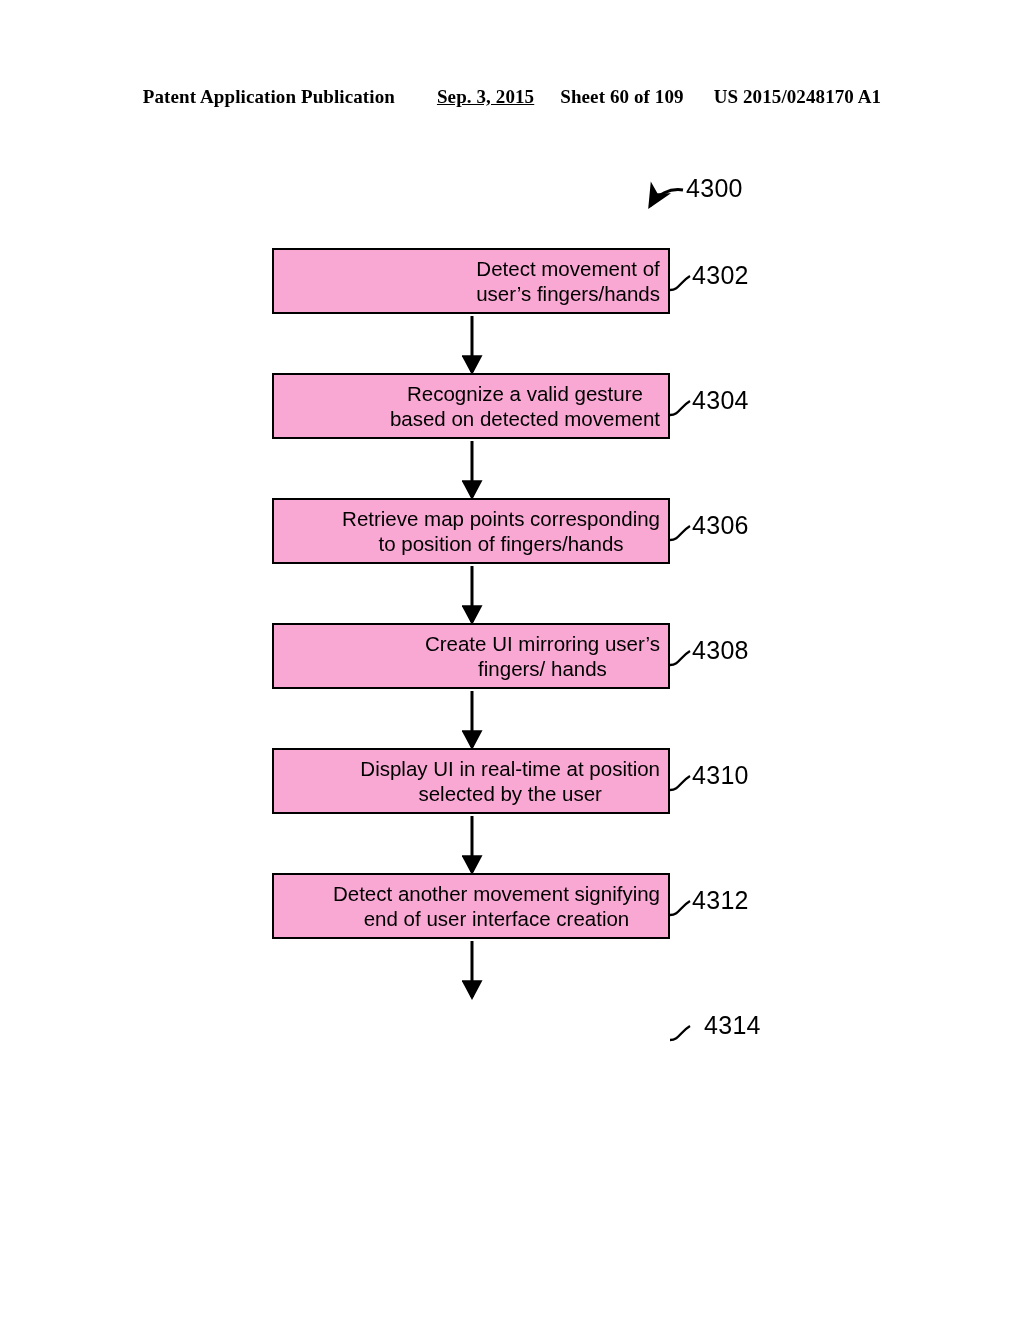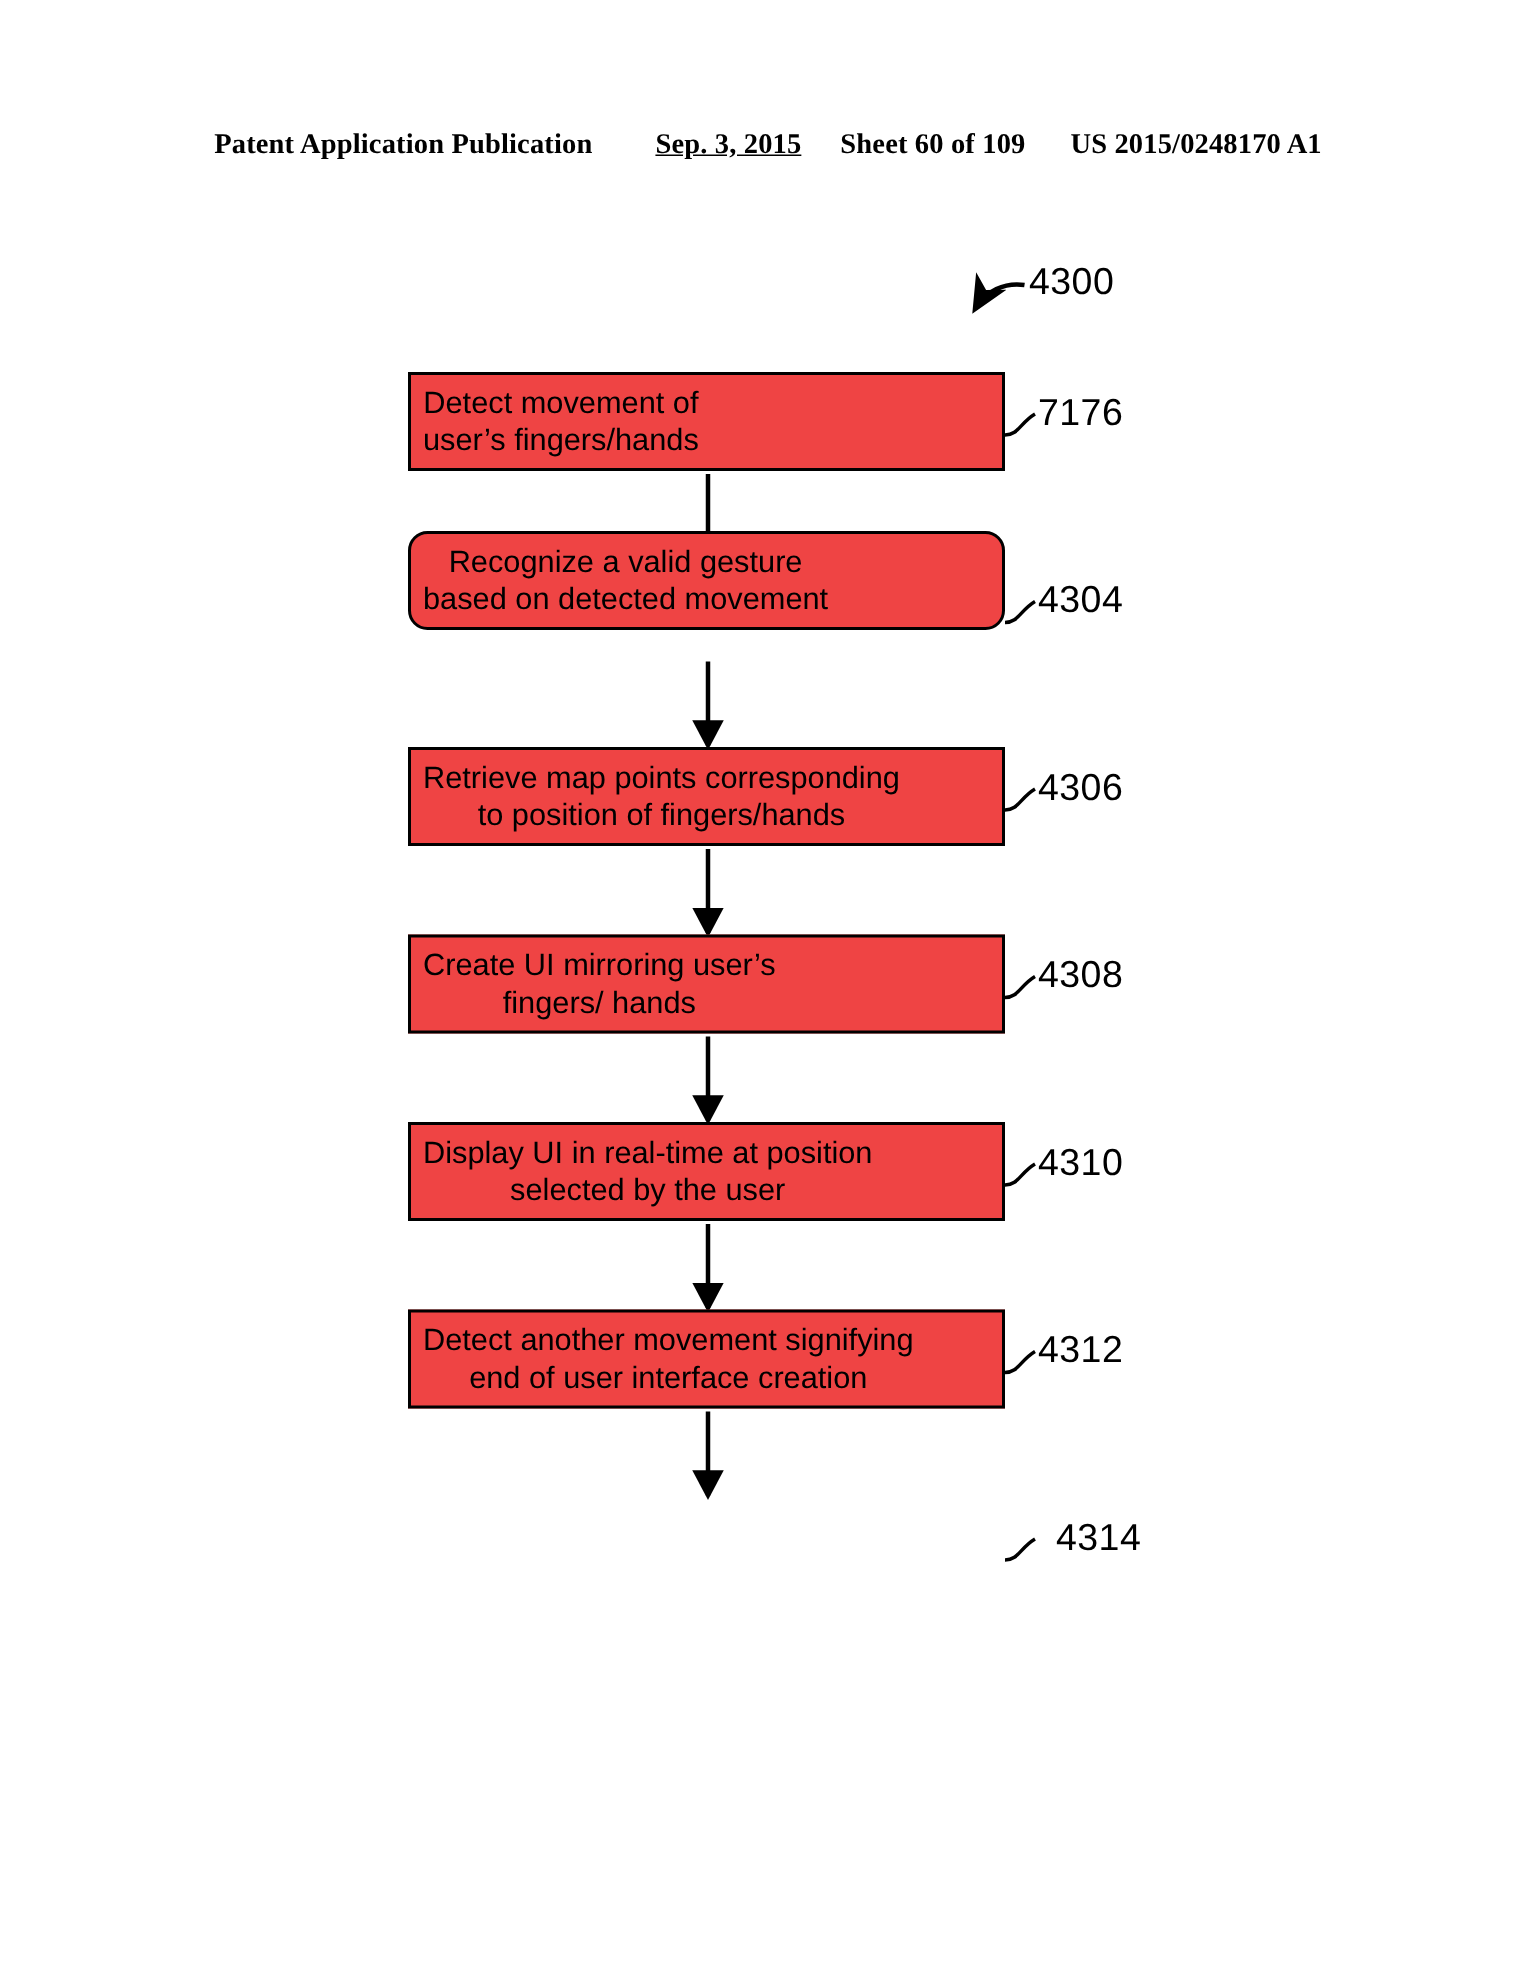--- a/index.html
+++ b/index.html
@@ -60,11 +60,11 @@
     width: 398px;
     height: 66px;
     border: 2.5px solid #000000;
-    background: #ef4444;
+    background: #f9a8d4;
     box-sizing: border-box;
     display: flex;
     align-items: center;
-    justify-content: flex-start;
+    justify-content: flex-end;
     text-align: center;
   }
   .node .node-text {

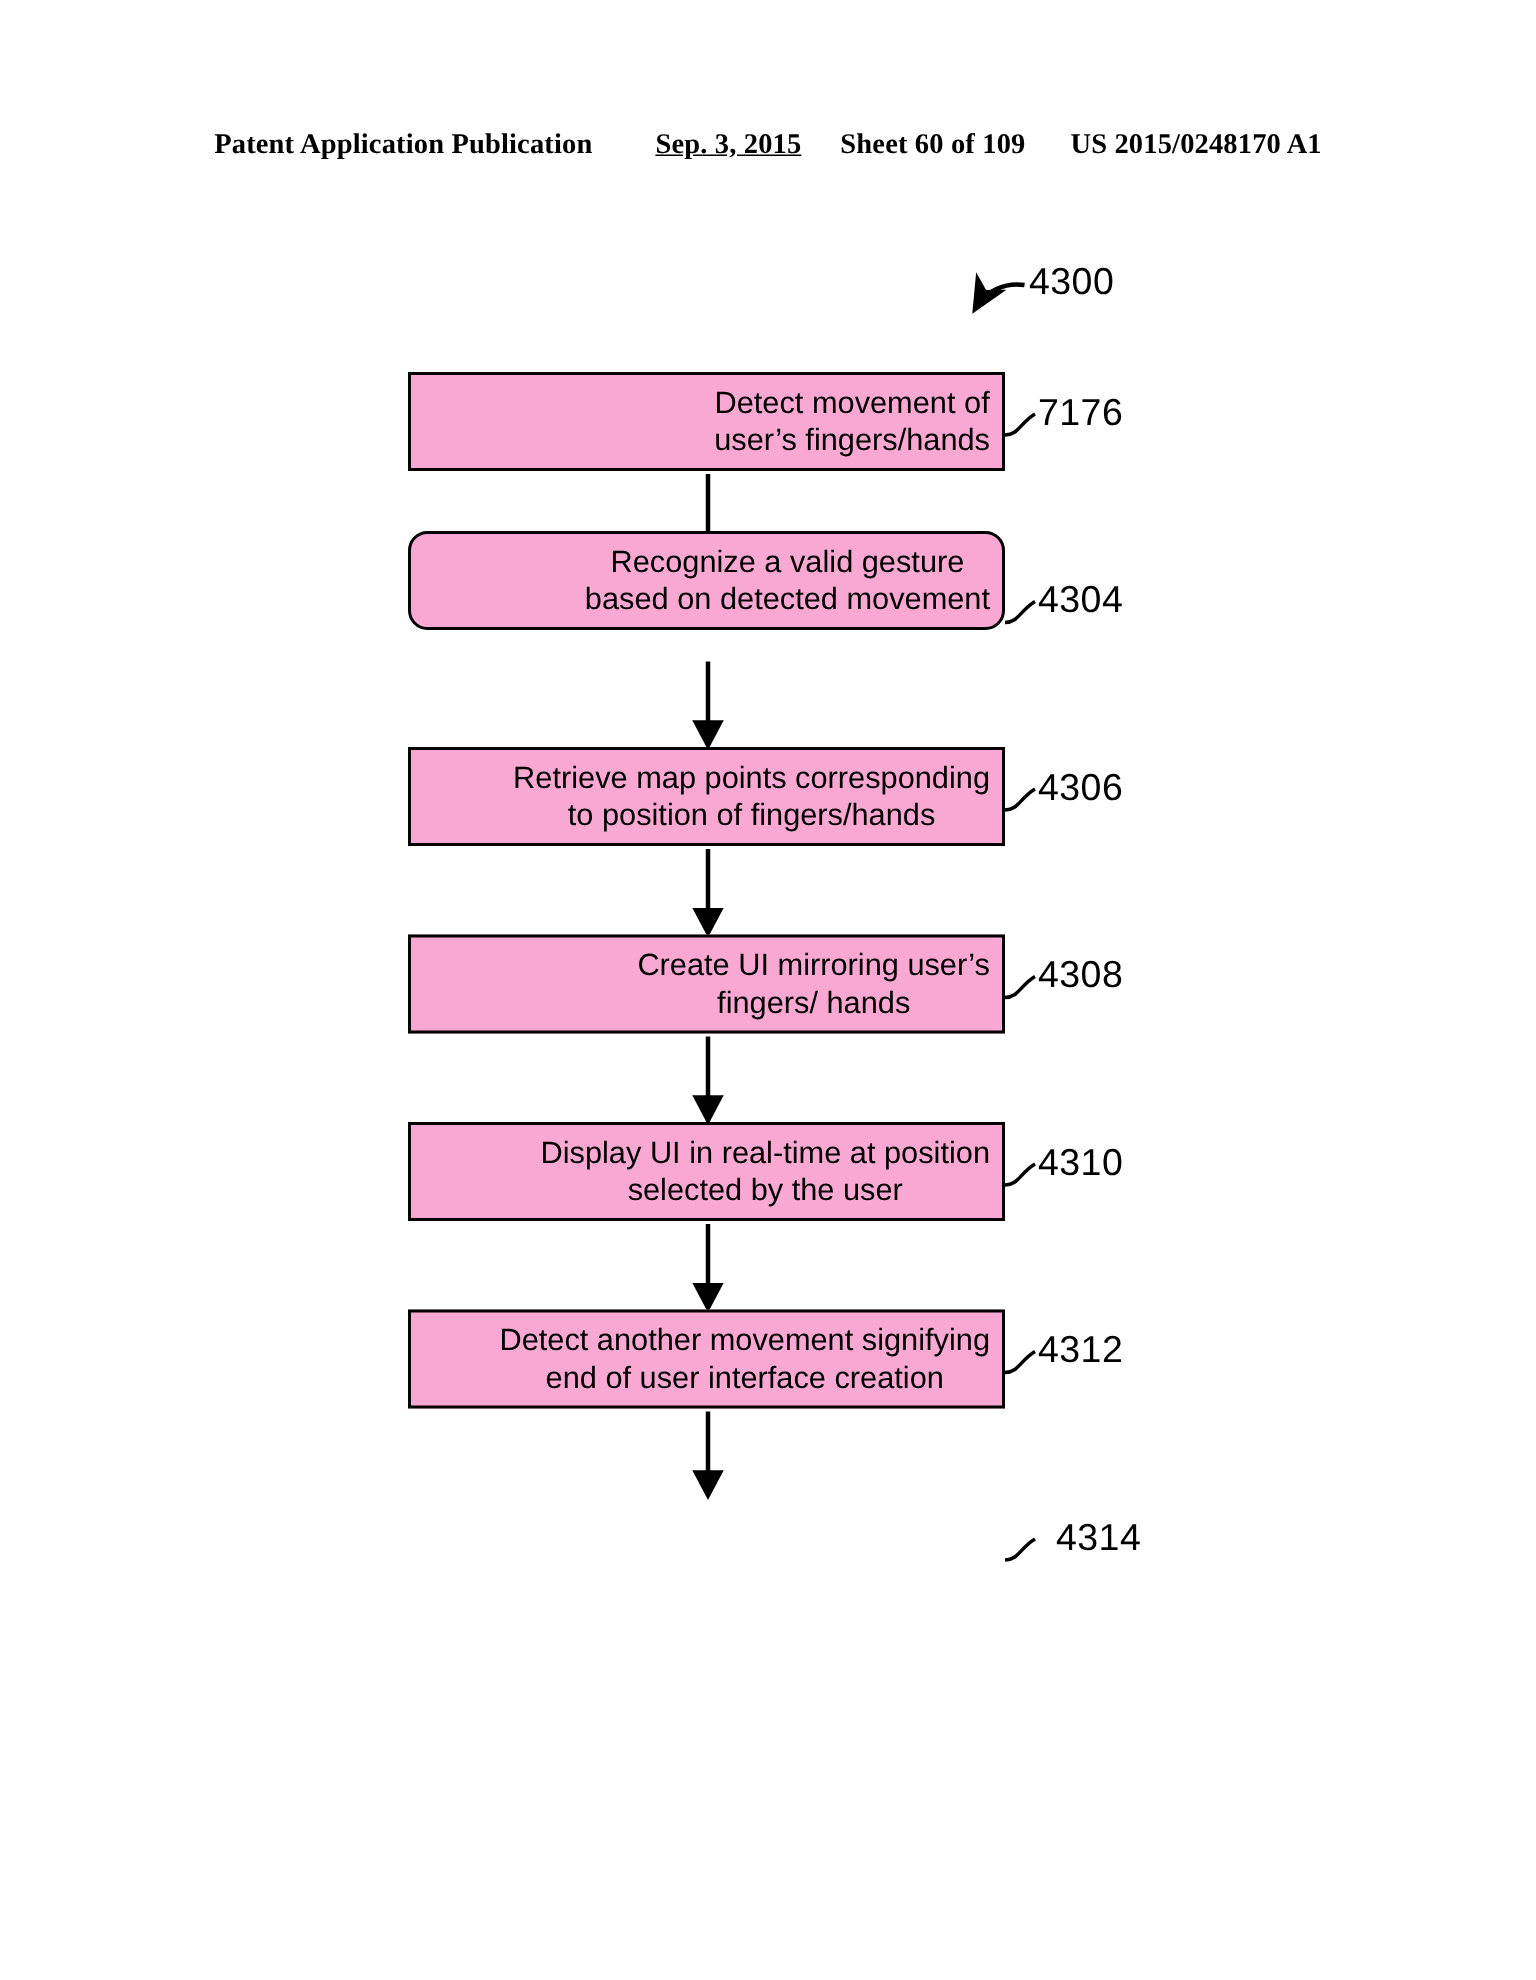--- a/index.html
+++ b/index.html
@@ -138,7 +138,7 @@
     <span class="node-text">Detect movement of
 user’s fingers/hands</span>
   </div>
-  <div class="ref-label" style="left:692px; top:263px;">7176</div>
+  <div class="ref-label" style="left:692px; top:263px;">4302</div>
 
   <div class="node" style="top:354px;border-radius:13px;">
     <span class="node-text">Recognize a valid gesture

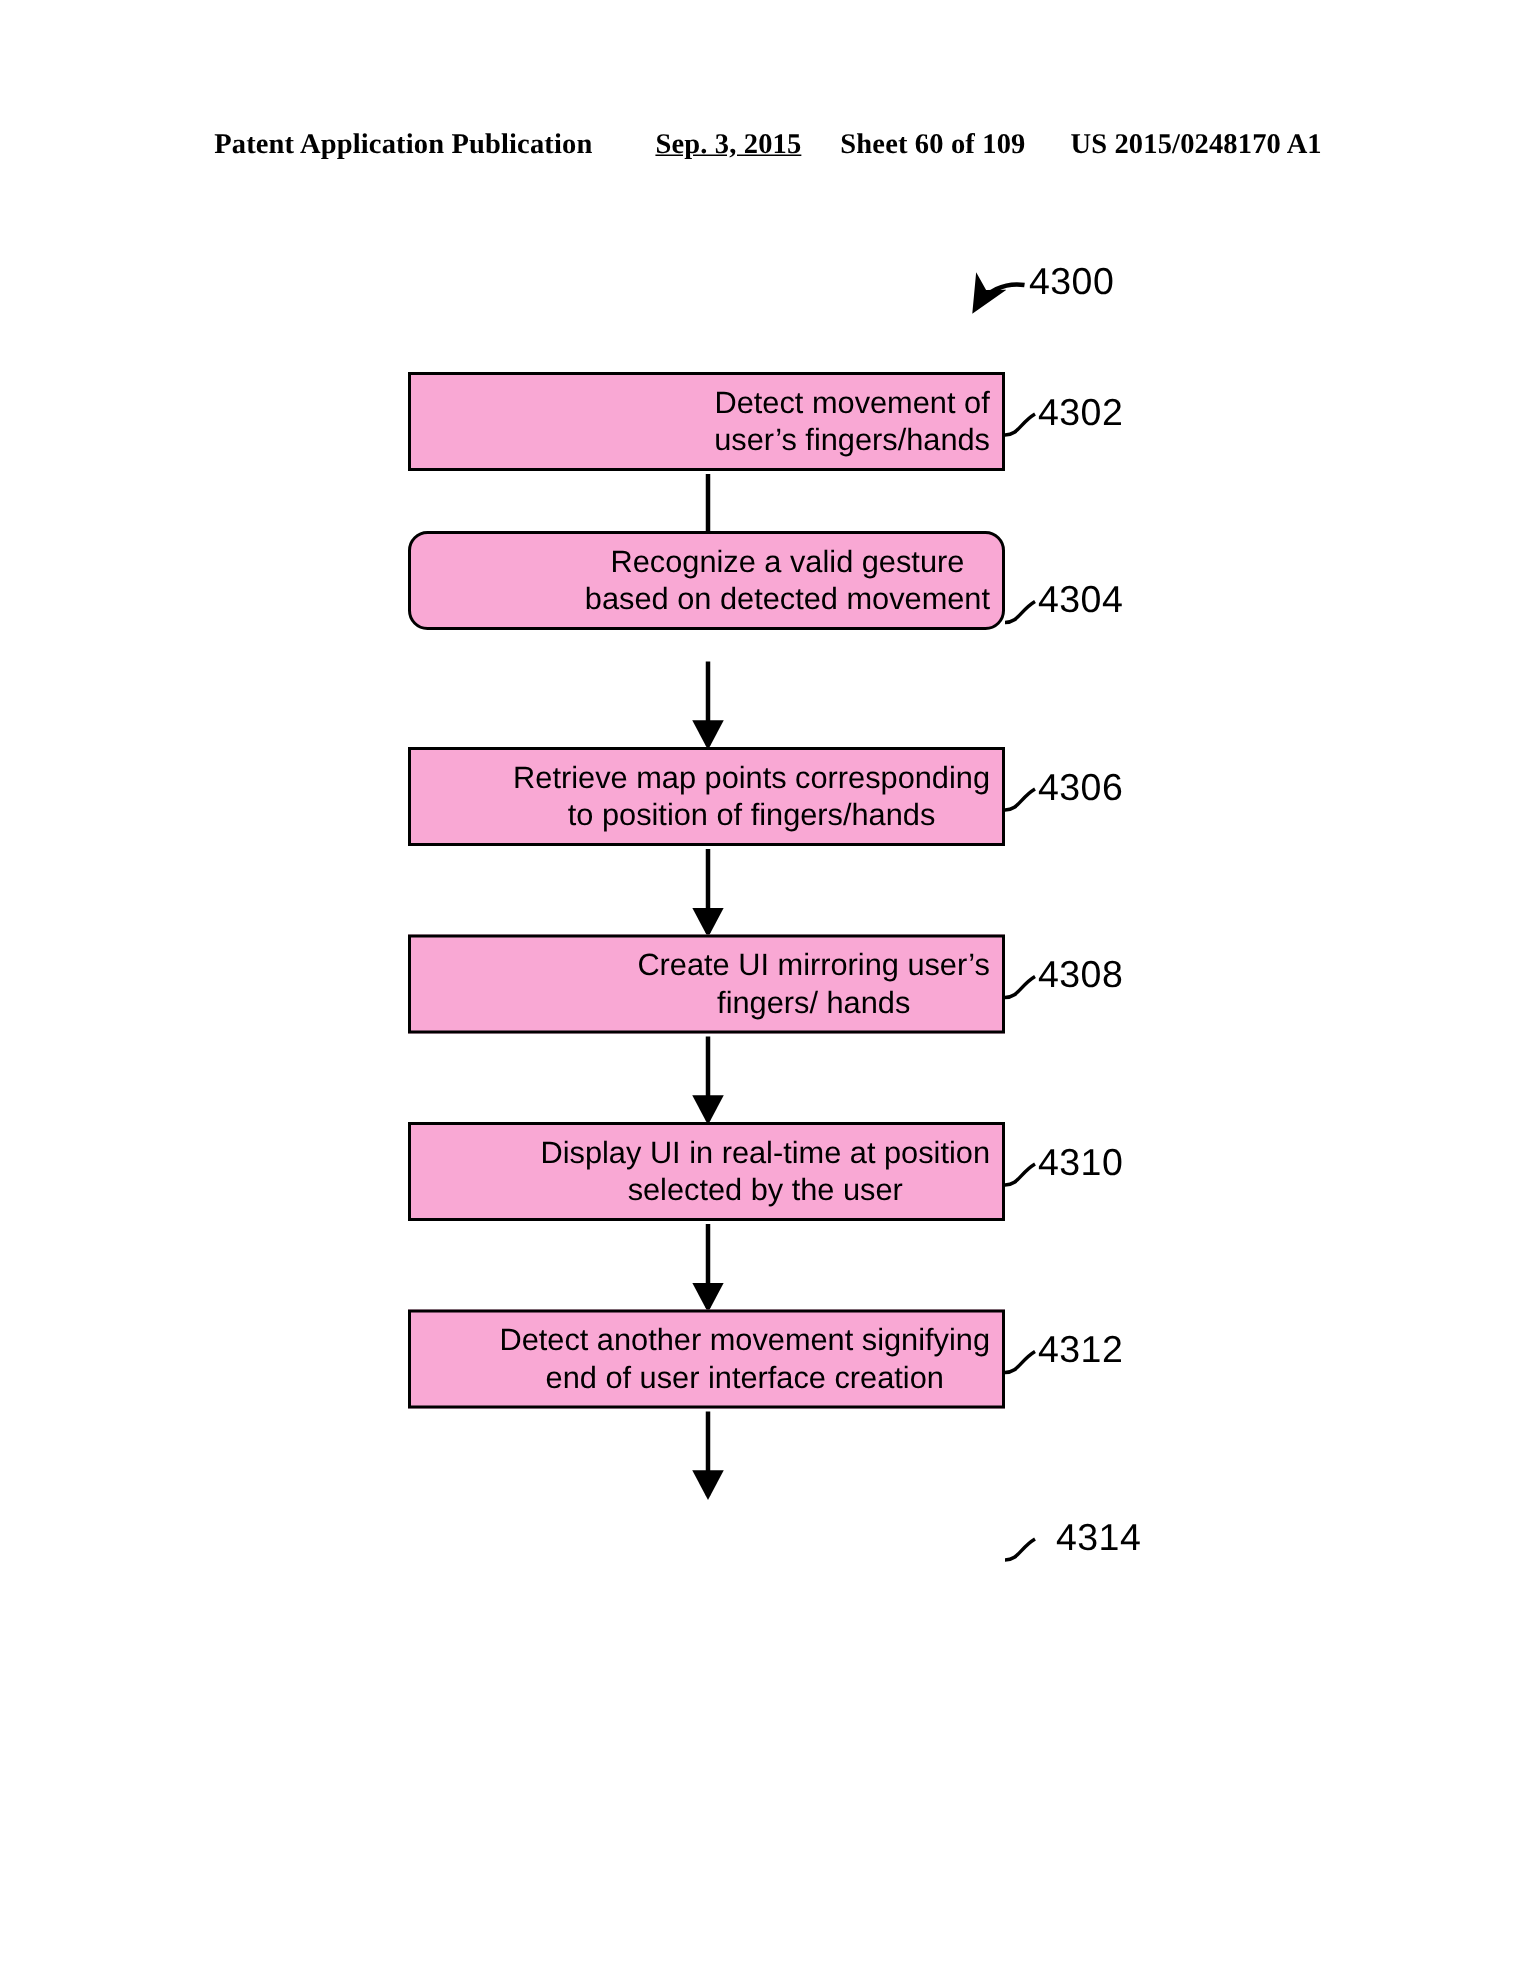--- a/index.html
+++ b/index.html
@@ -140,7 +140,7 @@
   </div>
   <div class="ref-label" style="left:692px; top:263px;">4302</div>
 
-  <div class="node" style="top:354px;border-radius:13px;">
+  <div class="node" style="top:373px;">
     <span class="node-text">Recognize a valid gesture
 based on detected movement</span>
   </div>

